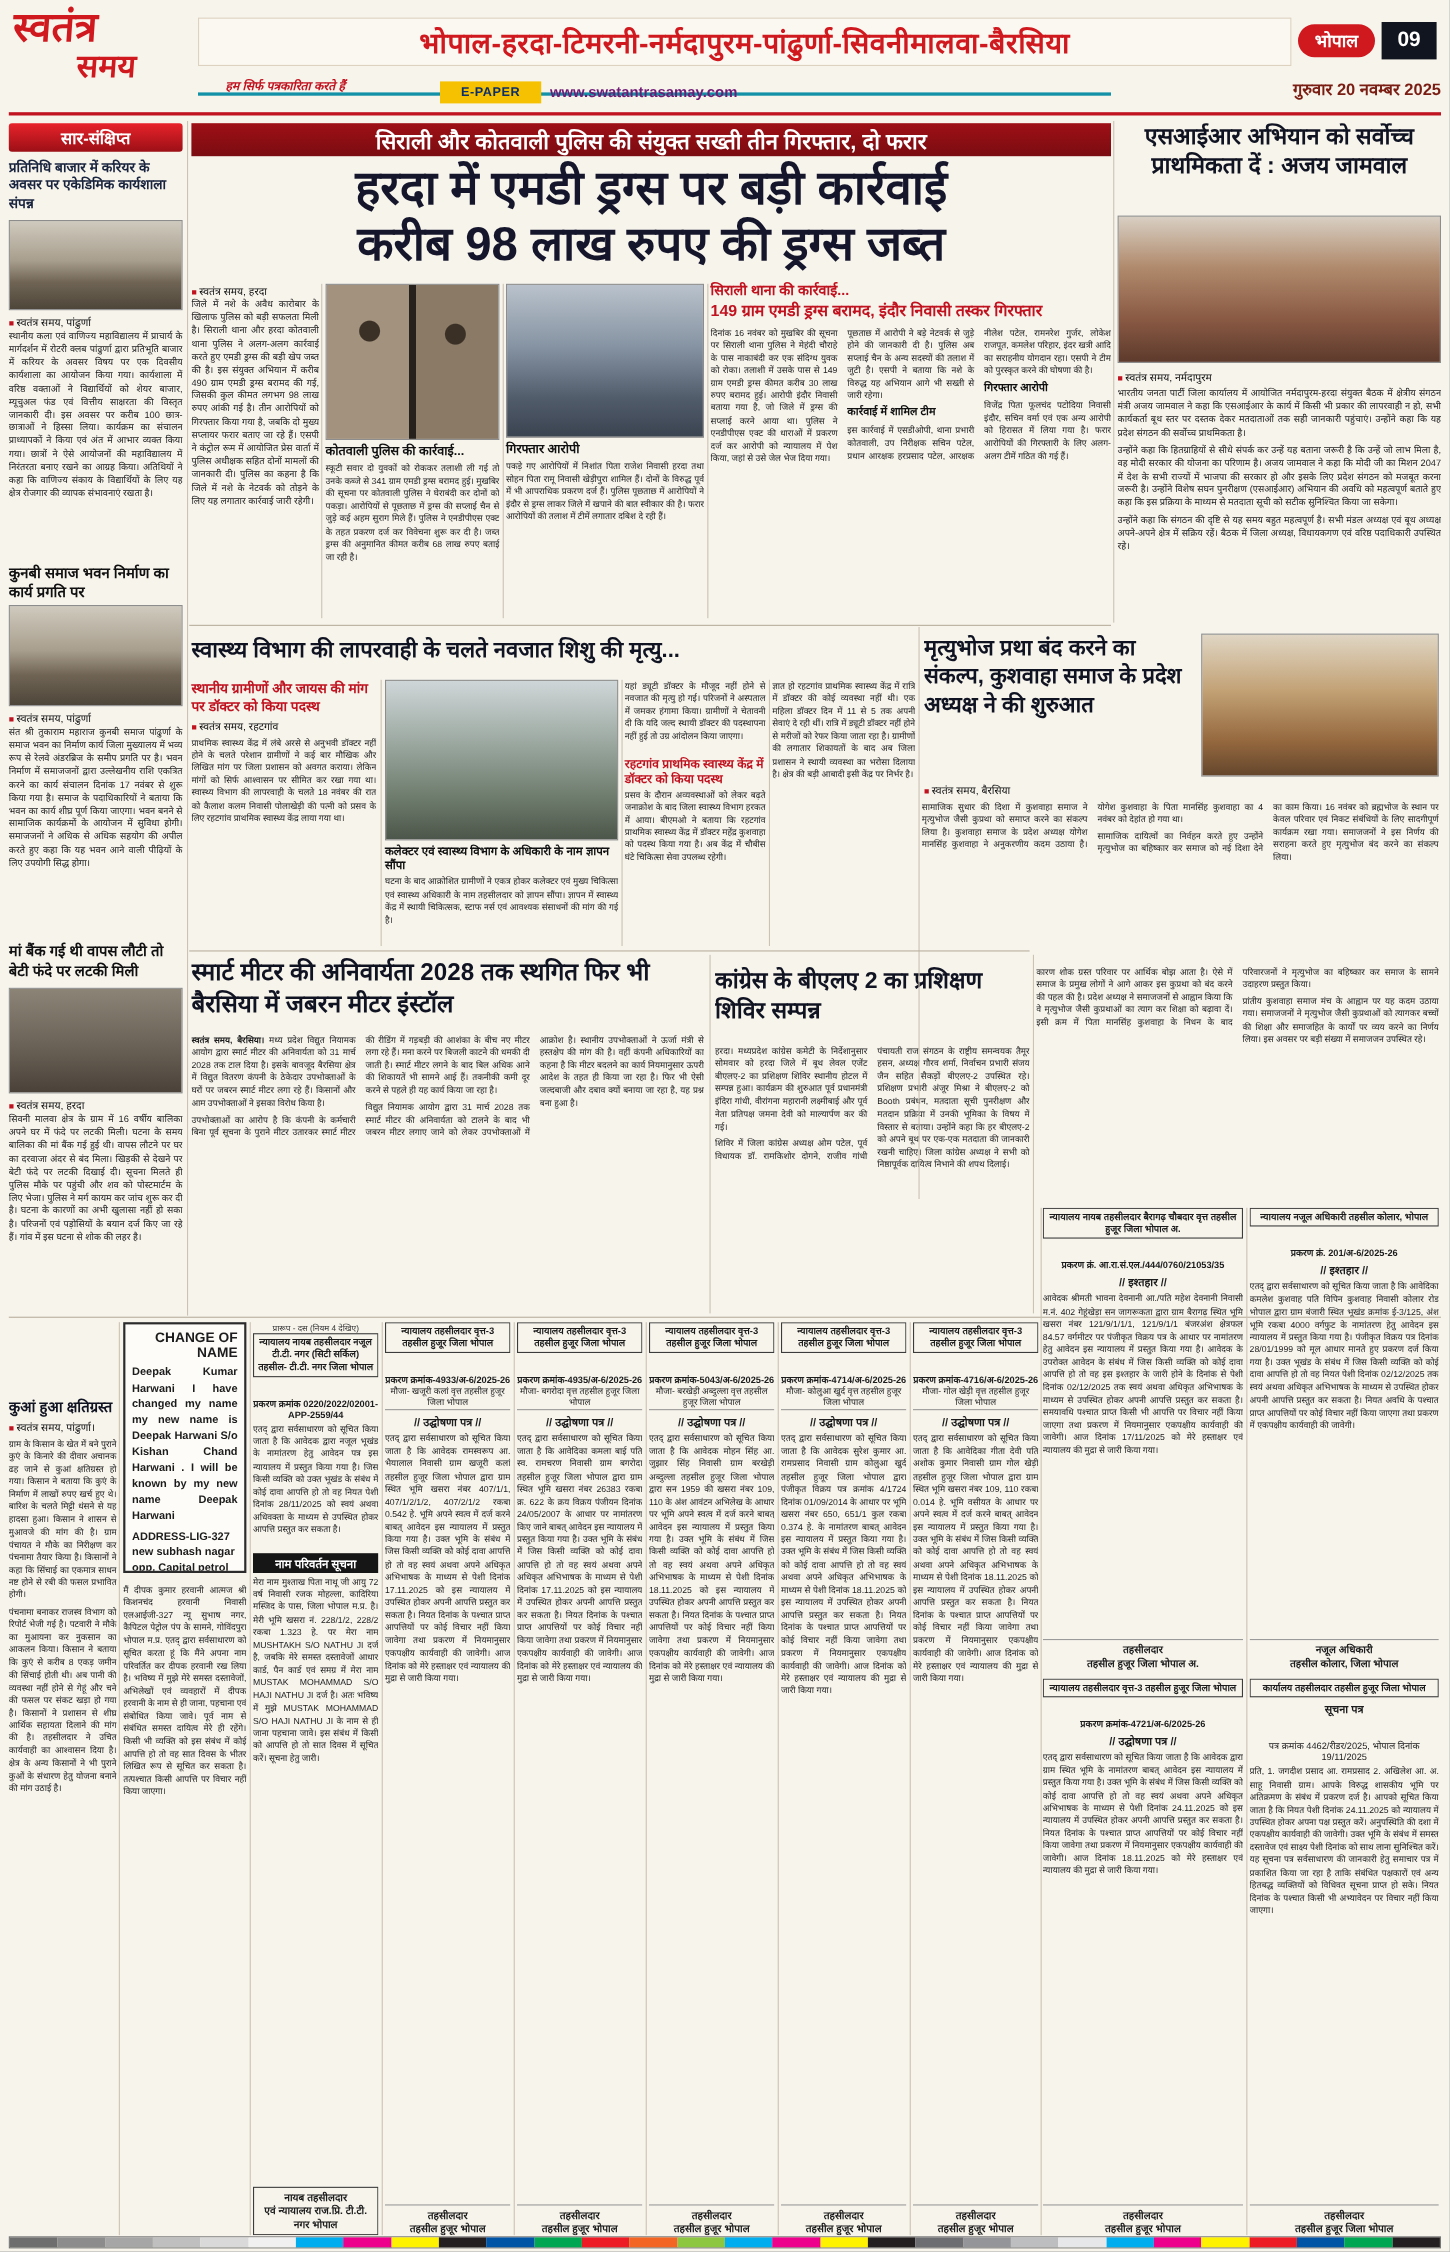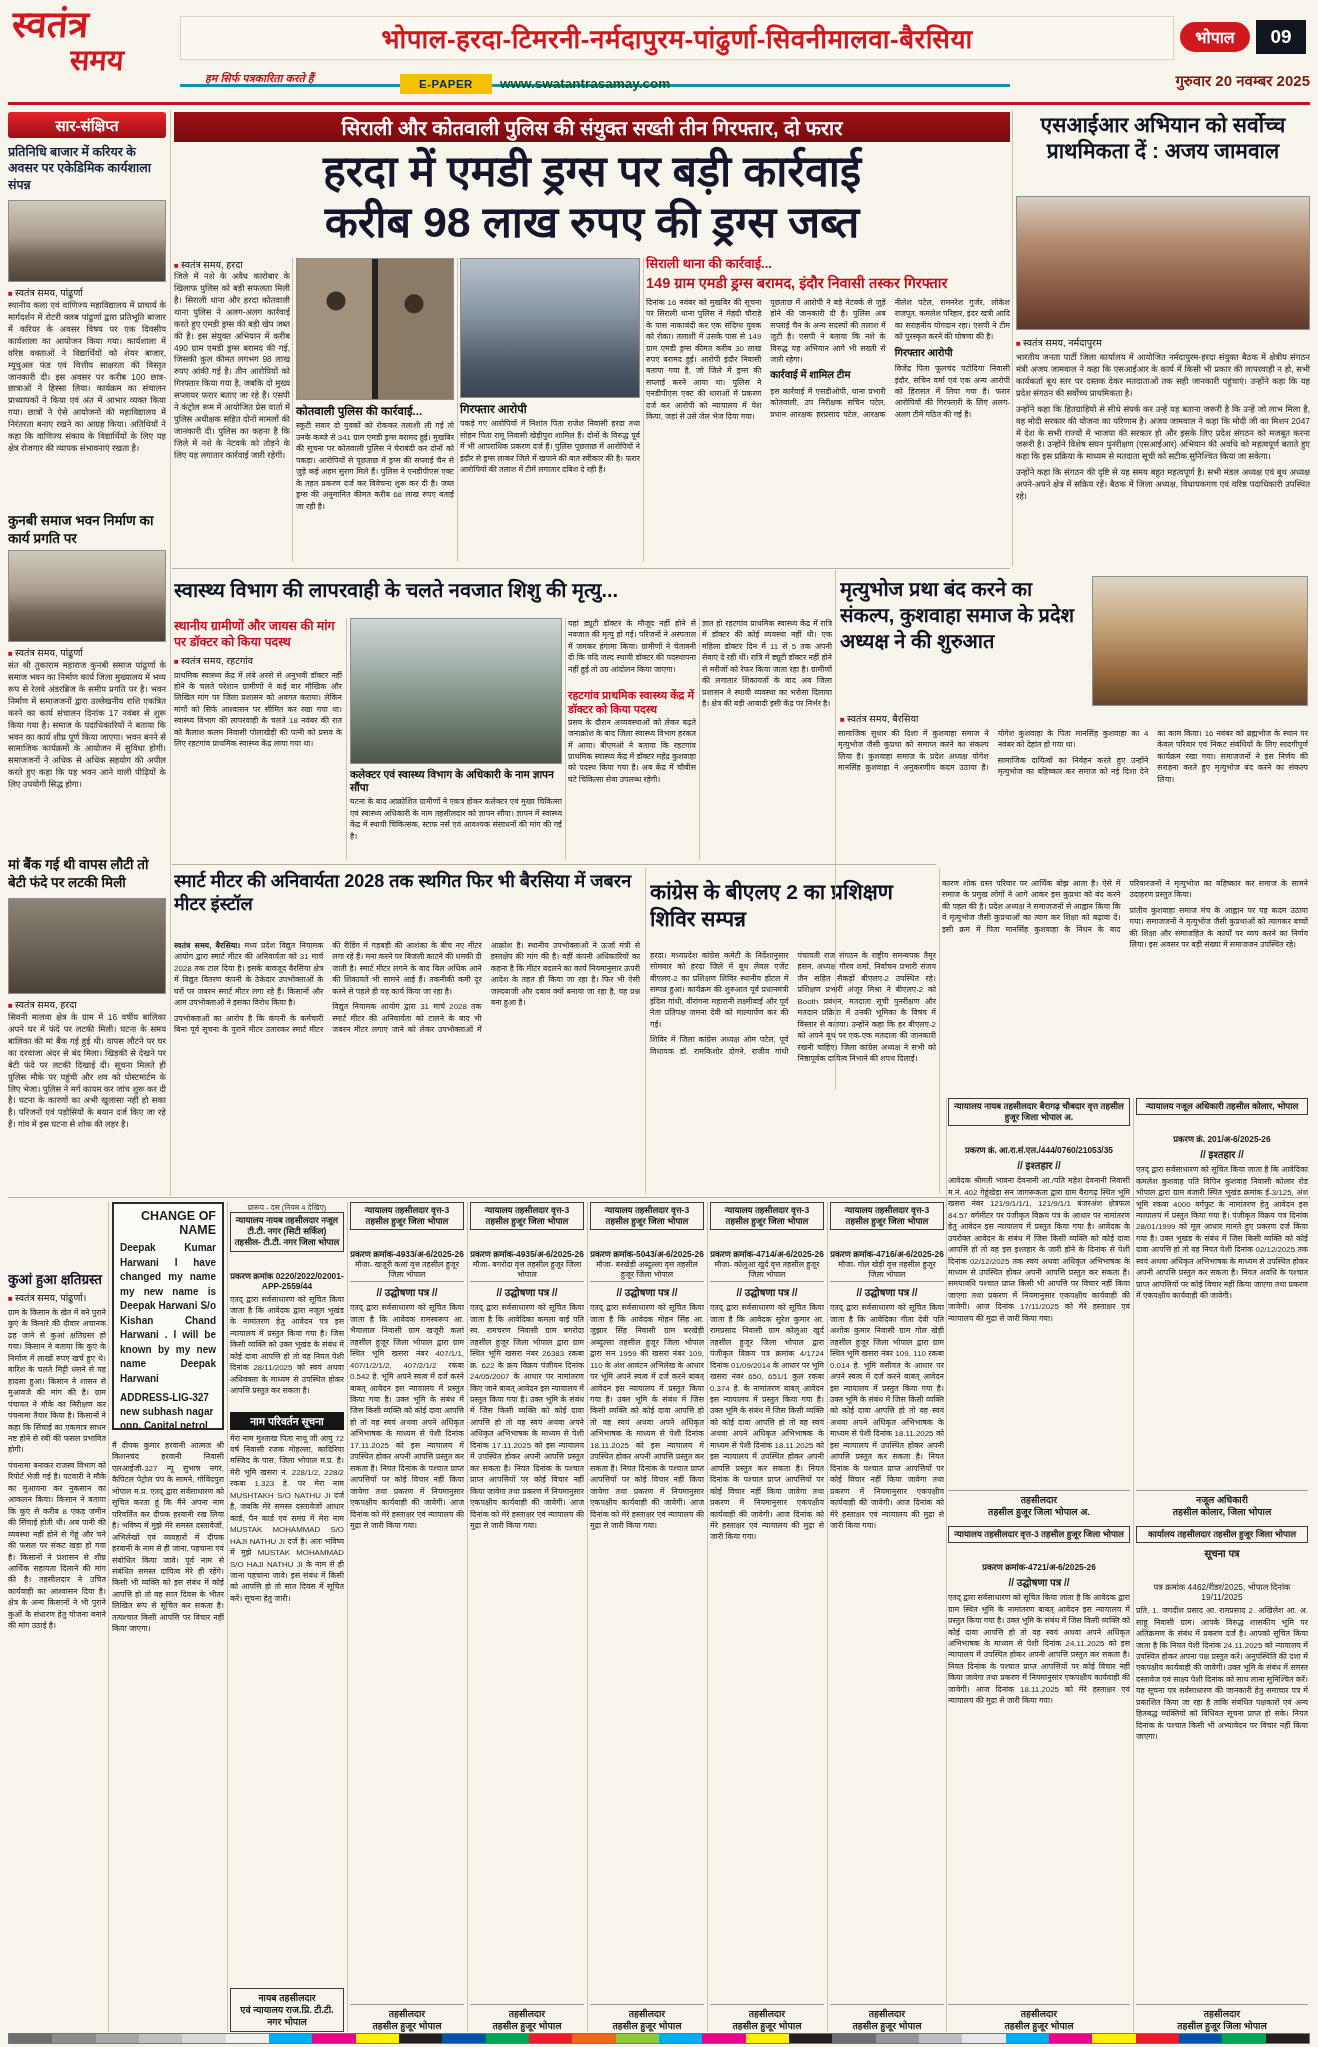--- a/index.html
+++ b/index.html
@@ -20,7 +20,7 @@
   .tealrule{background:#1391a7;height:3px}
   .epaper{display:flex;align-items:center;justify-content:center;background:#f6c100;color:#0c2f6b;
           font-weight:800;font-size:11.5px;letter-spacing:.5px}
-  .website{font-size:13.5px;font-weight:700;color:#14532d}
+  .website{font-size:13.5px;font-weight:700;color:#701a75}
   .dateline{font-size:15px;font-weight:800;color:#7a1d12;text-align:right}
   .toprule{background:#c1121f;height:3px}
   

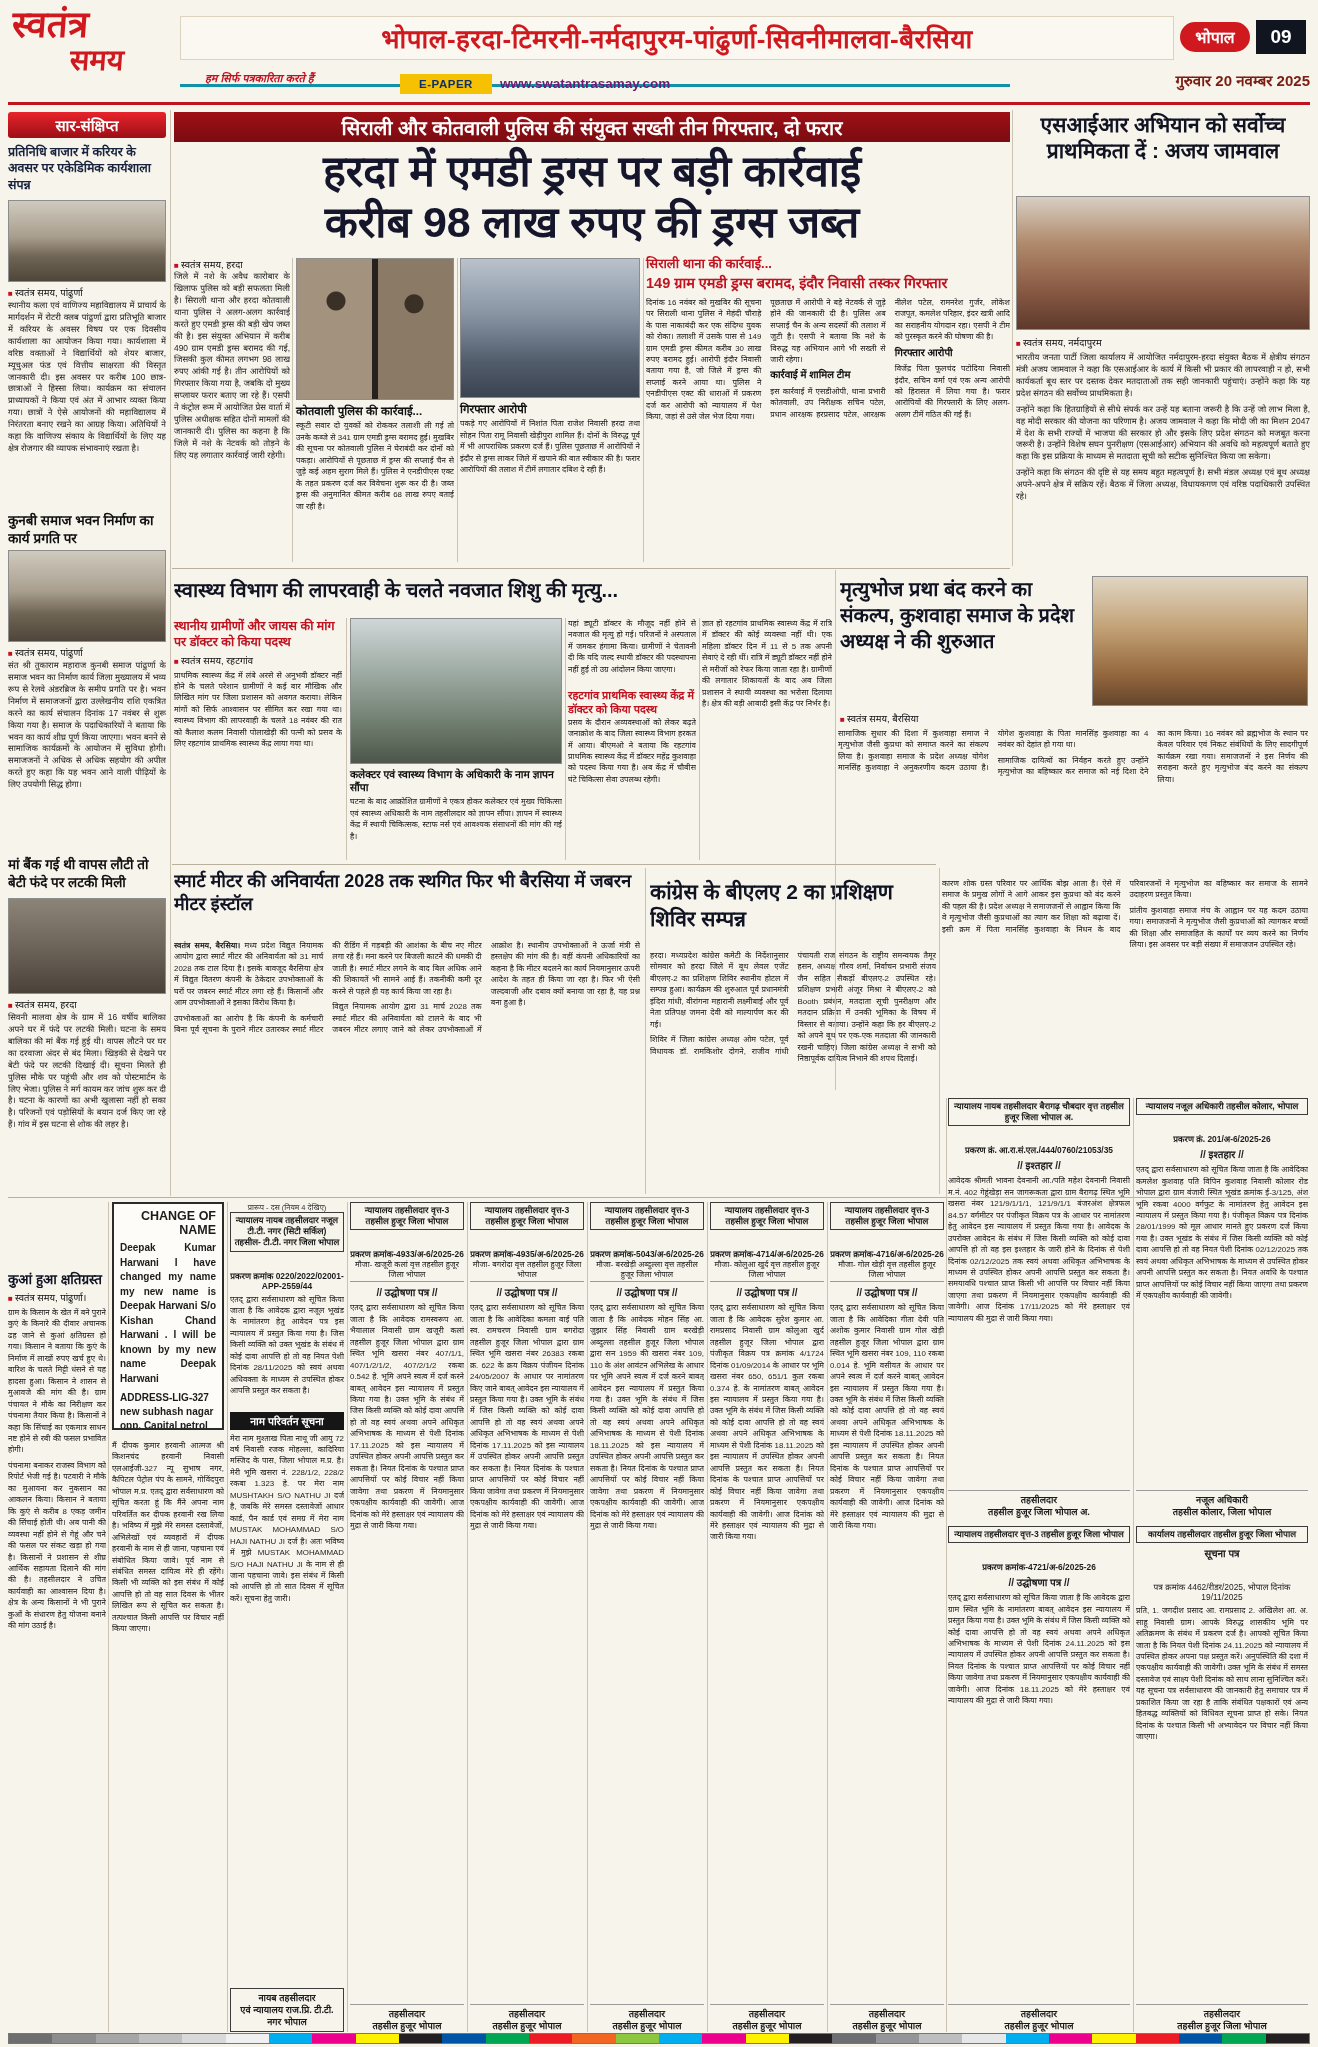--- a/index.html
+++ b/index.html
@@ -182,7 +182,7 @@
     <p>प्रांतीय कुशवाहा समाज मंच के आह्वान पर यह कदम उठाया गया। समाजजनों ने मृत्युभोज जैसी कुप्रथाओं को त्यागकर बच्चों की शिक्षा और समाजहित के कार्यों पर व्यय करने का निर्णय लिया। इस अवसर पर बड़ी संख्या में समाजजन उपस्थित रहे।</p>
   </div>
 
-  <div class="abs sec-hl" style="left:174px;top:870px;width:466px;height:62px;font-size:18px;line-height:1.3">स्मार्ट मीटर की अनिवार्यता 2028 तक स्थगित फिर भी बैरसिया में जबरन मीटर इंस्टॉल</div>
+  <div class="abs sec-hl" style="left:174px;top:870px;width:466px;height:62px;font-size:22px;line-height:1.3">स्मार्ट मीटर की अनिवार्यता 2028 तक स्थगित फिर भी बैरसिया में जबरन मीटर इंस्टॉल</div>
   <div class="abs body-xs cols3" style="left:174px;top:940px;width:466px;height:252px">
     <p><b>स्वतंत्र समय, बैरसिया।</b> <span>मध्य प्रदेश विद्युत नियामक आयोग द्वारा स्मार्ट मीटर की अनिवार्यता को 31 मार्च 2028 तक टाल दिया है। इसके बावजूद बैरसिया क्षेत्र में विद्युत वितरण कंपनी के ठेकेदार उपभोक्ताओं के घरों पर जबरन स्मार्ट मीटर लगा रहे हैं। किसानों और आम उपभोक्ताओं ने इसका विरोध किया है।</span></p>
     <p>उपभोक्ताओं का आरोप है कि कंपनी के कर्मचारी बिना पूर्व सूचना के पुराने मीटर उतारकर स्मार्ट मीटर की रीडिंग में गड़बड़ी की आशंका के बीच नए मीटर लगा रहे हैं। मना करने पर बिजली काटने की धमकी दी जाती है। स्मार्ट मीटर लगने के बाद बिल अधिक आने की शिकायतें भी सामने आई हैं। तकनीकी कमी दूर करने से पहले ही यह कार्य किया जा रहा है।</p>

